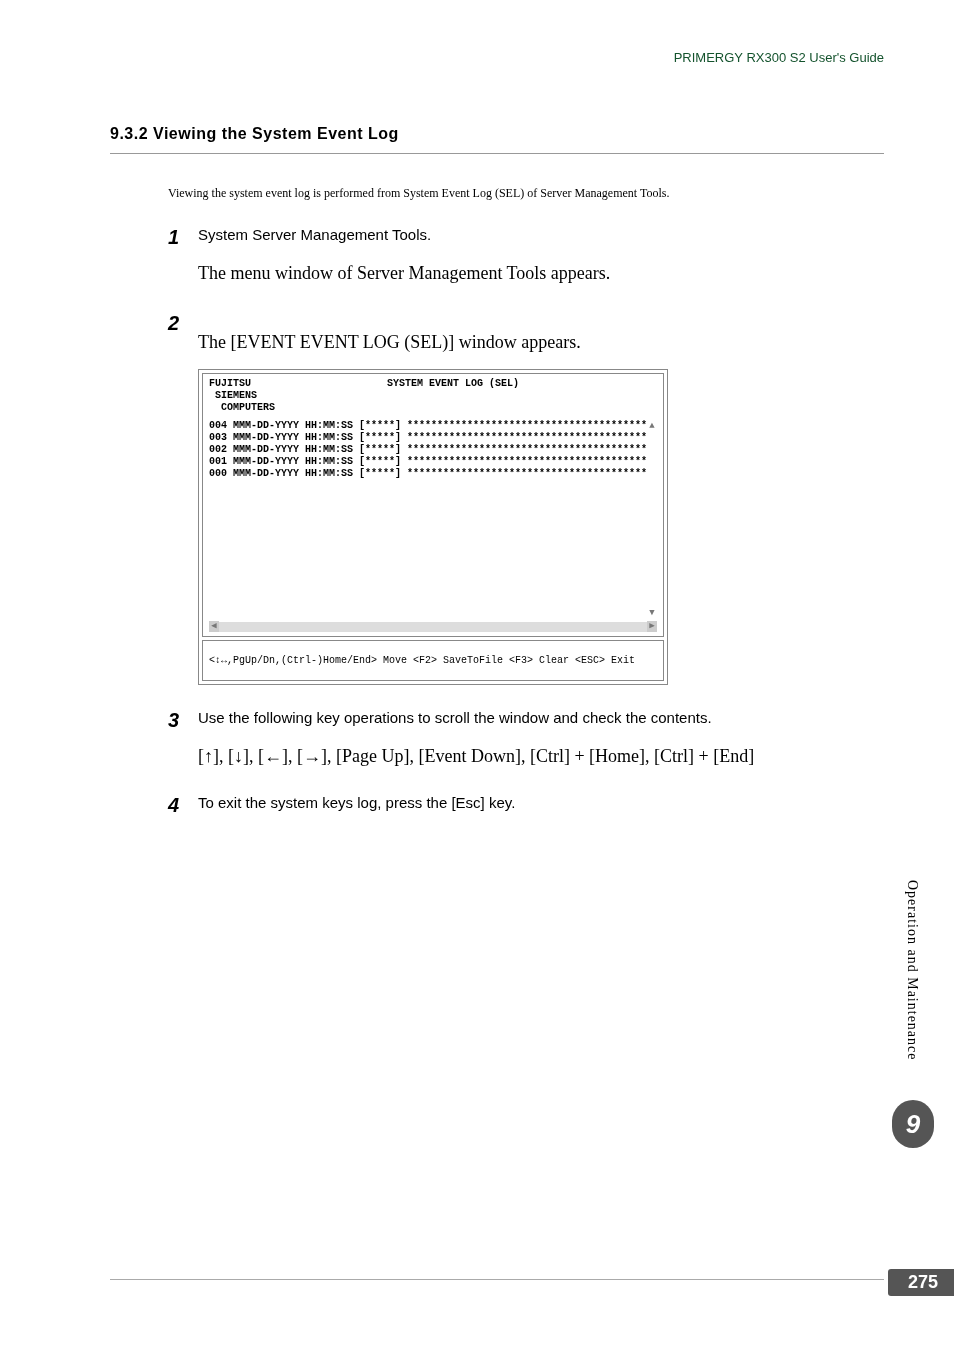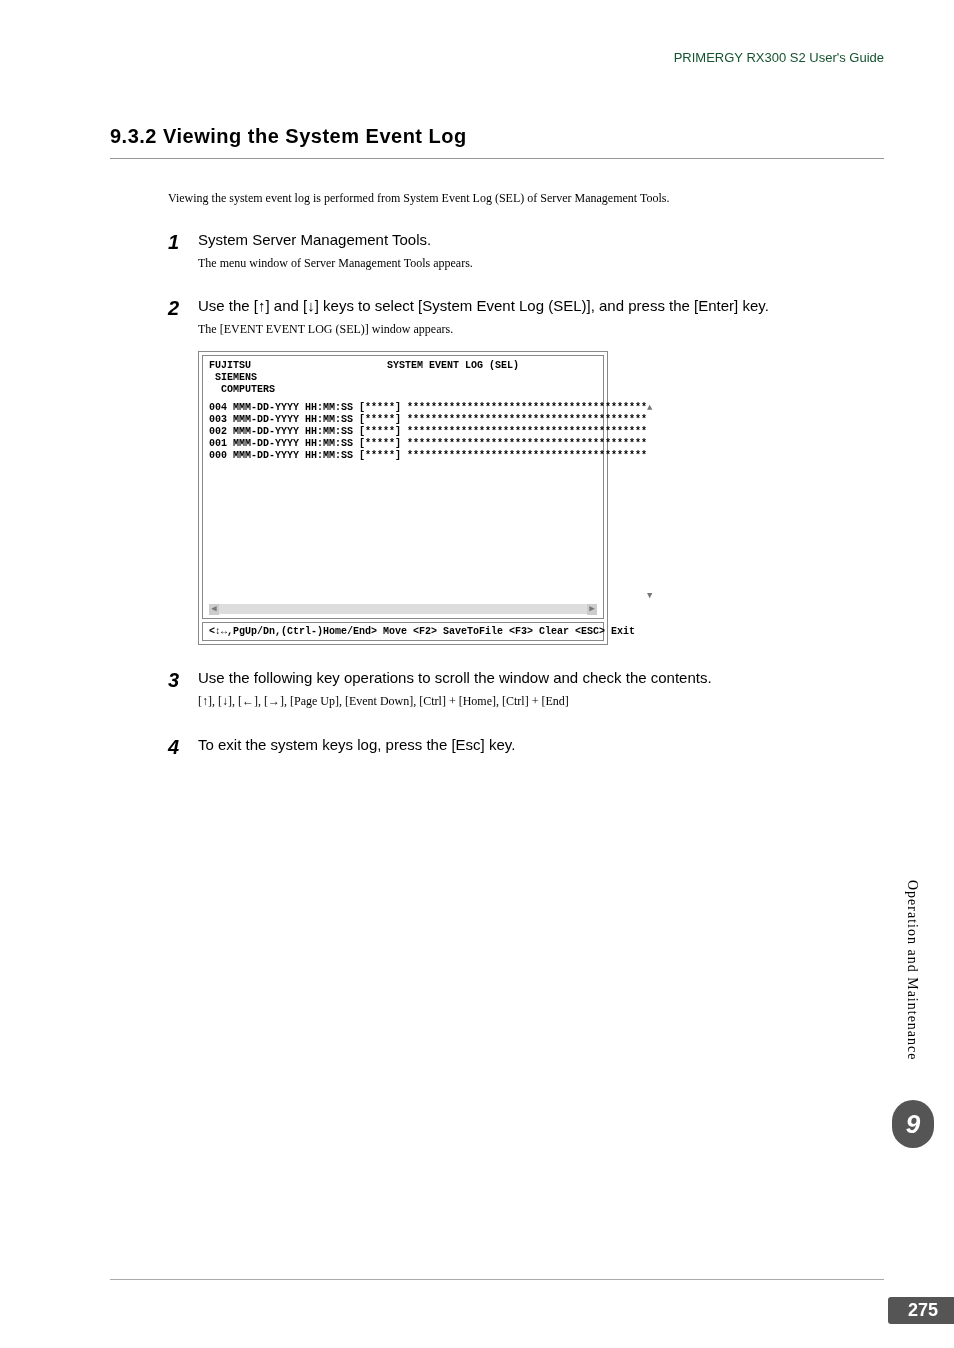--- a/index.html
+++ b/index.html
@@ -25,7 +25,7 @@
   }
   .section-title {
     margin-top: 60px;
-    font-size: 20px;
+    font-size: 16px;
     font-family: Arial, Helvetica, sans-serif;
     font-weight: bold;
     letter-spacing: 0.5px;

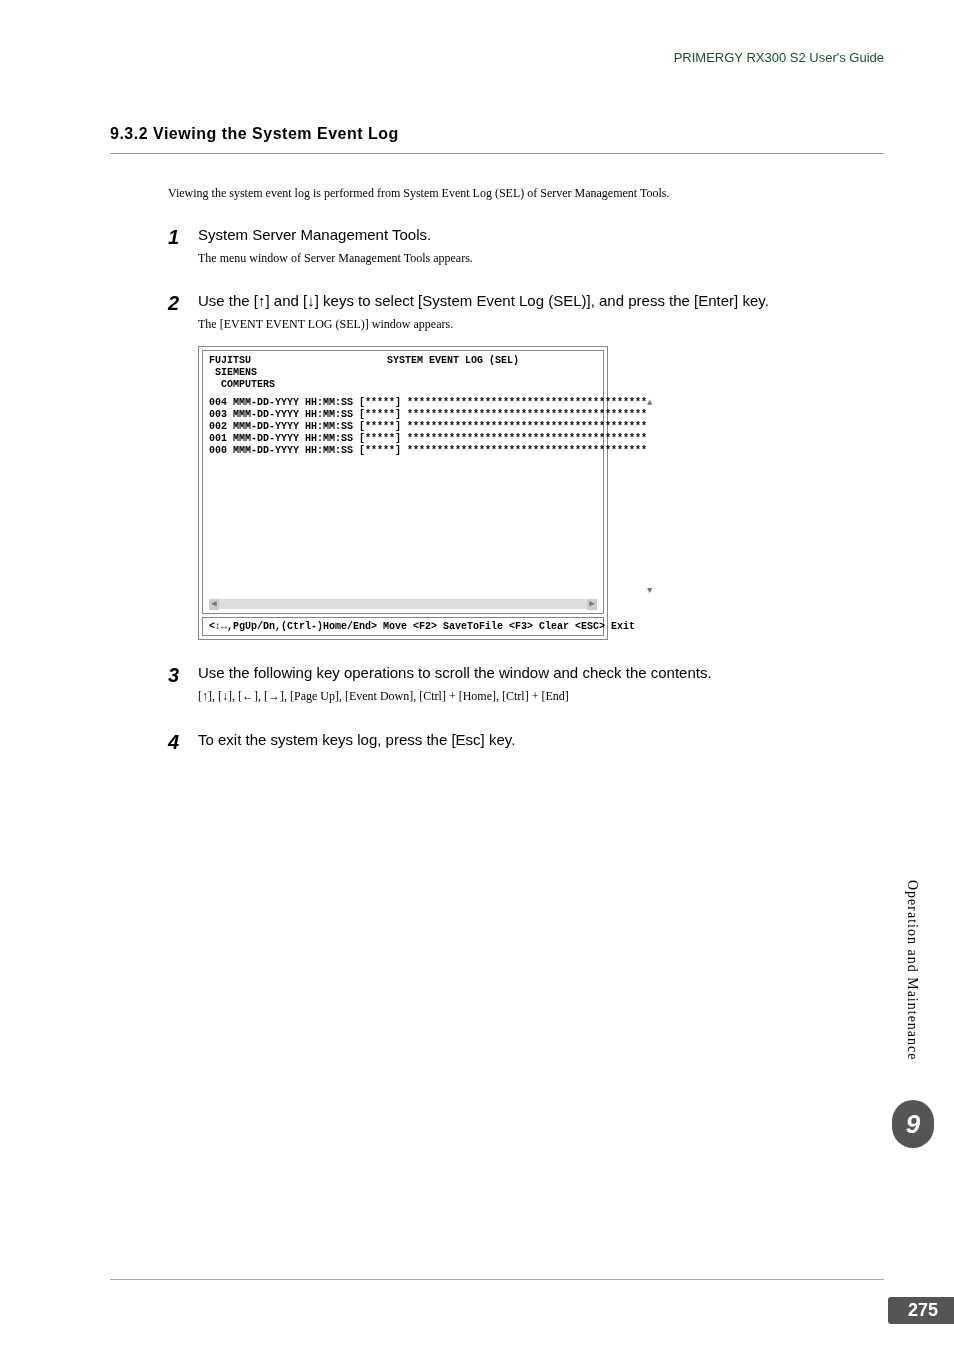--- a/index.html
+++ b/index.html
@@ -65,8 +65,8 @@
   }
   .step-desc {
     font-family: Georgia, "Times New Roman", serif;
-    font-size: 12px;
-    margin-top: 6px;
+    font-size: 18px;
+    margin-top: 16px;
     line-height: 1.6;
   }
   .screenshot {

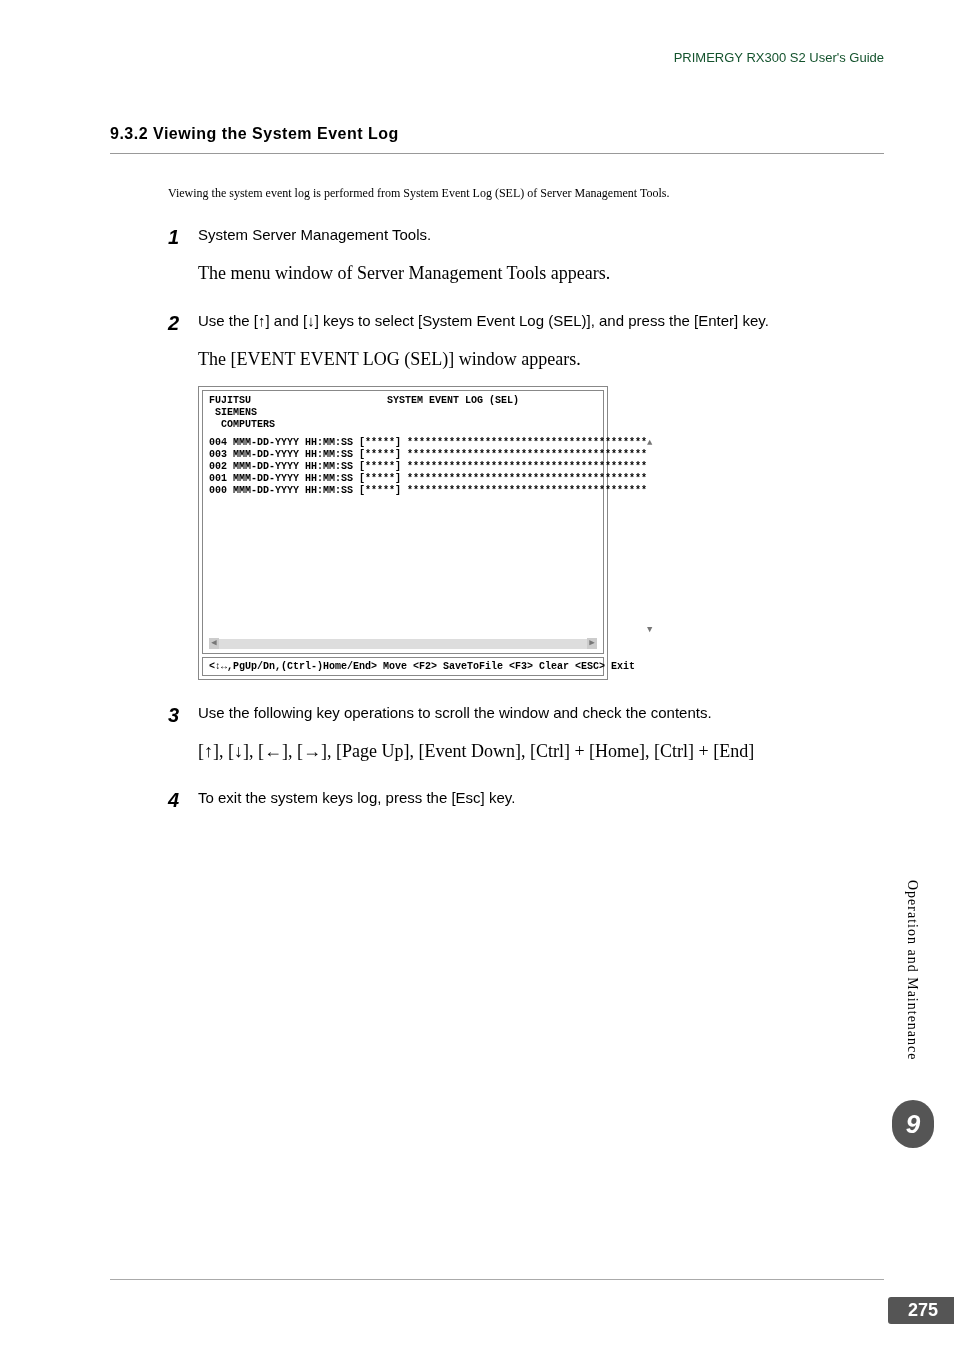--- a/index.html
+++ b/index.html
@@ -217,7 +217,6 @@
   <div class="step">
     <div class="step-num">2</div>
     <div class="step-body">
-      <div class="step-title">Use the [↑] and [↓] keys to select [System Event Log (SEL)], and press the [Enter] key.</div>
       <div class="step-desc">The [EVENT EVENT LOG (SEL)] window appears.</div>
     </div>
   </div>

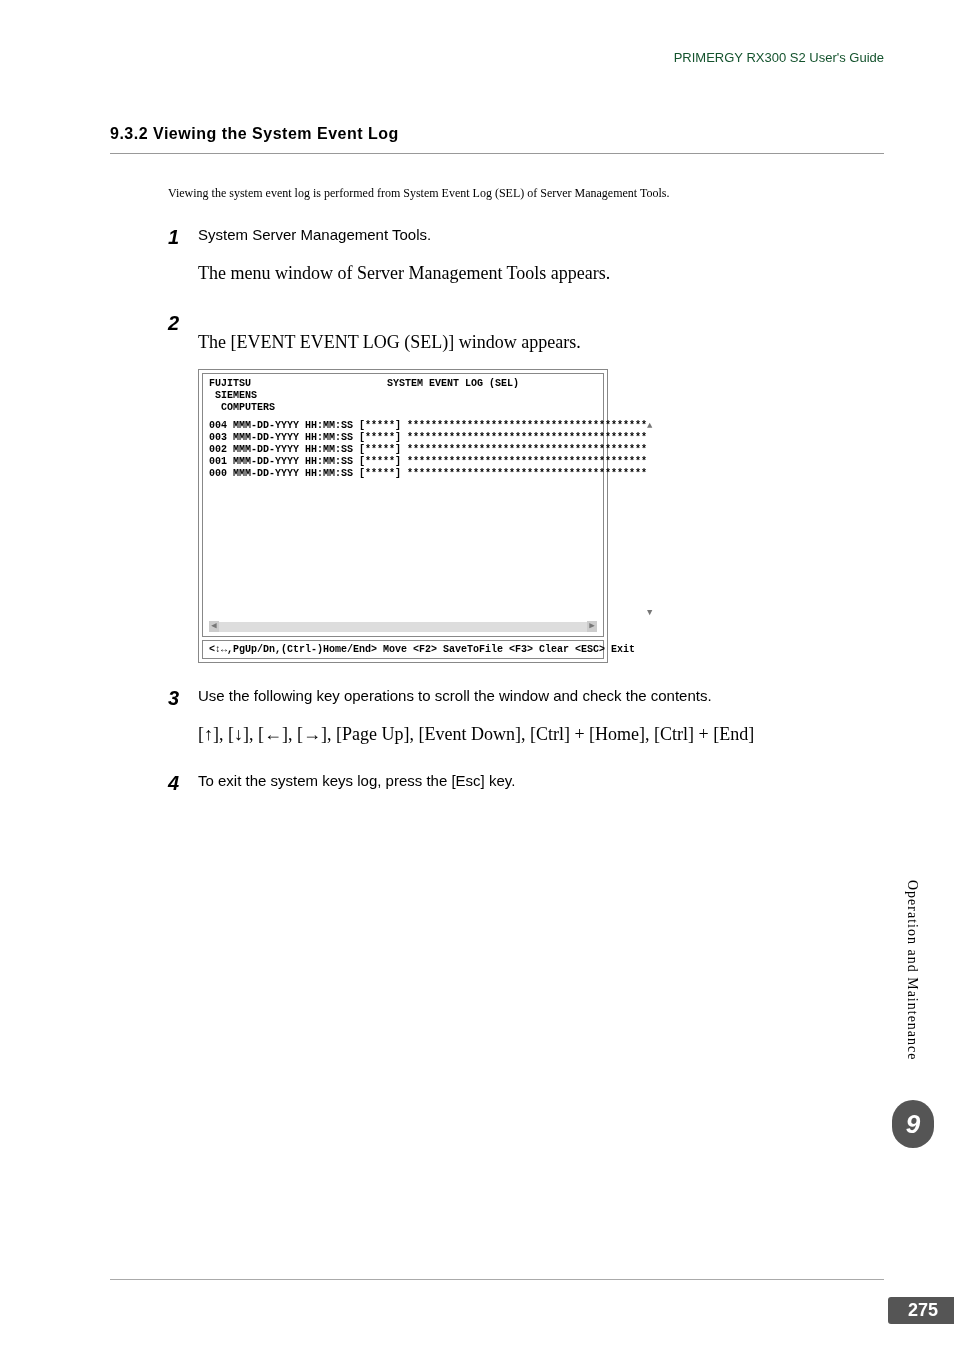--- a/index.html
+++ b/index.html
@@ -71,7 +71,7 @@
   }
   .screenshot {
     border: 1px solid #888;
-    width: 410px;
+    width: 470px;
     margin: 12px 0 0 88px;
     box-sizing: border-box;
   }

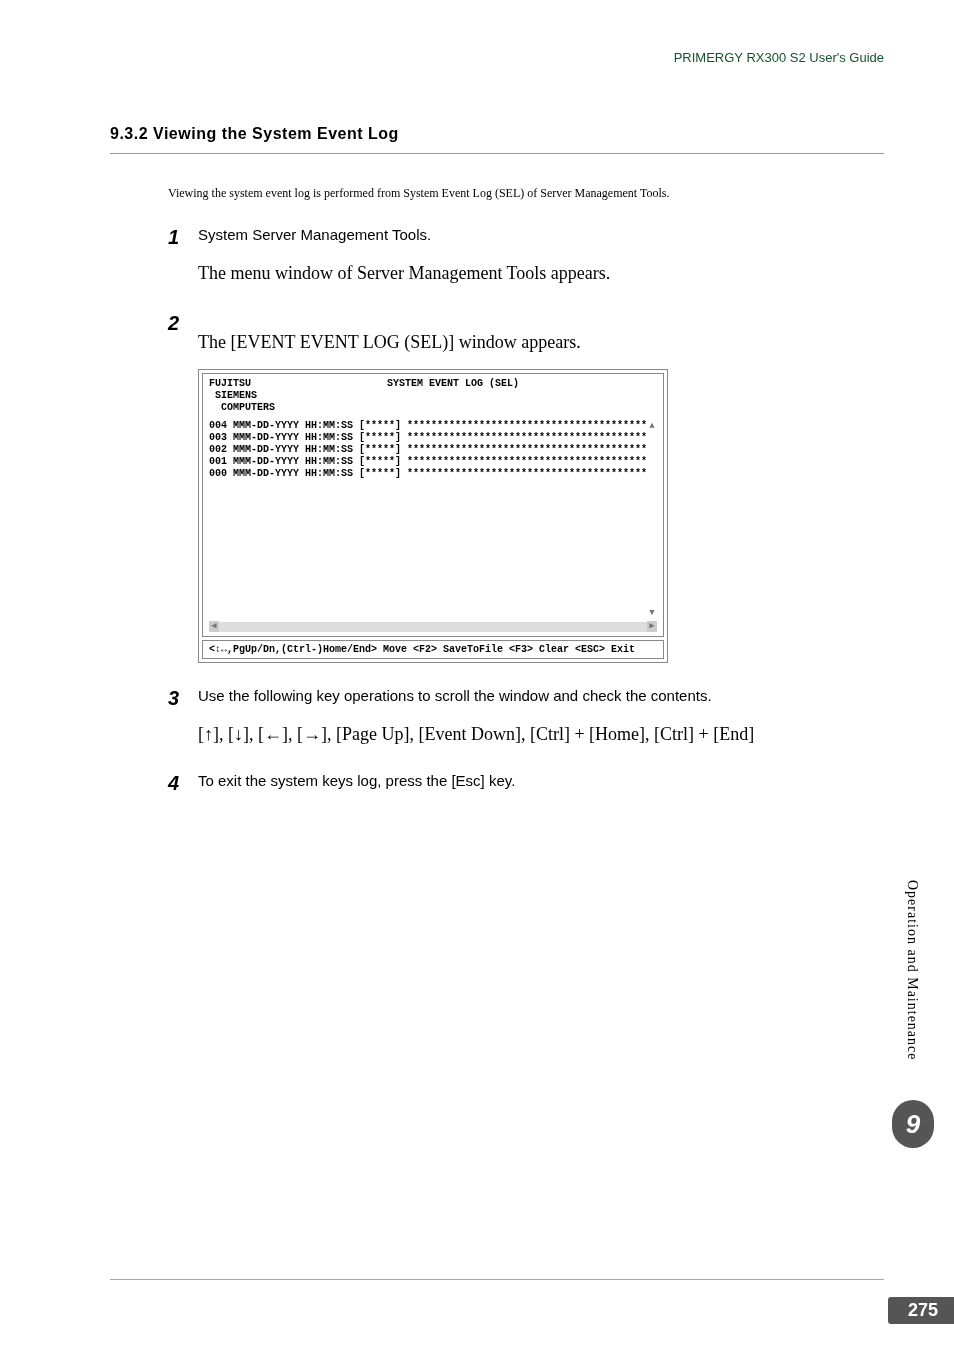--- a/index.html
+++ b/index.html
@@ -142,10 +142,10 @@
   .screenshot-footer {
     border: 1px solid #888;
     margin: 0 3px 3px 3px;
-    padding: 3px 6px;
+    padding: 14px 6px;
     font-family: "Courier New", monospace;
     font-size: 10px;
-    font-weight: bold;
+    font-weight: normal;
     white-space: nowrap;
   }
   .side-label {

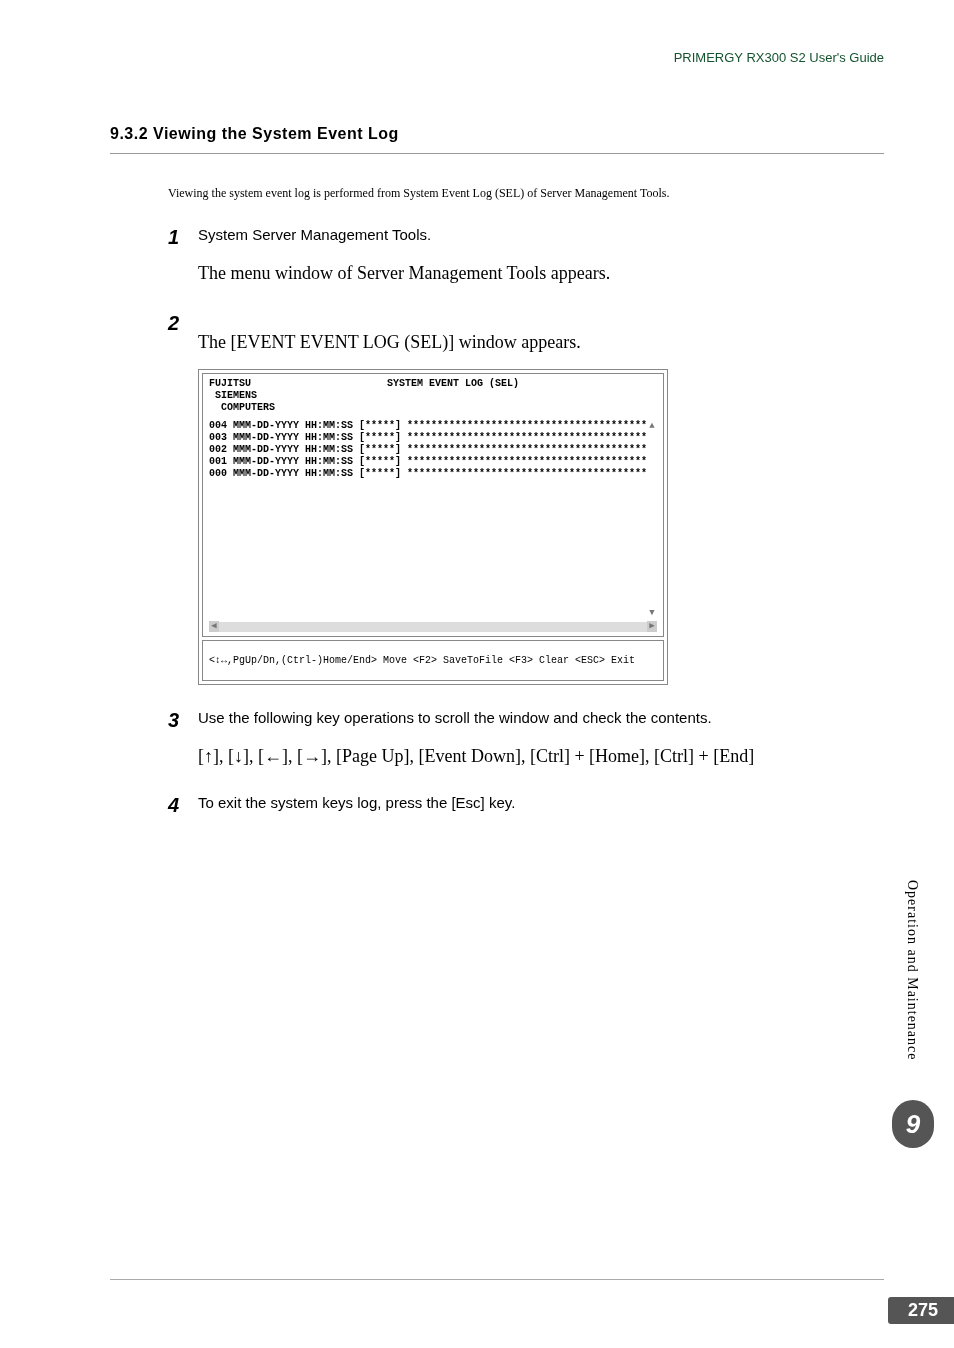--- a/index.html
+++ b/index.html
@@ -177,7 +177,7 @@
   .page-number-bar {
     position: absolute;
     right: 0;
-    bottom: 24px;
+    bottom: 52px;
     background: #555;
     color: #fff;
     font-size: 18px;

